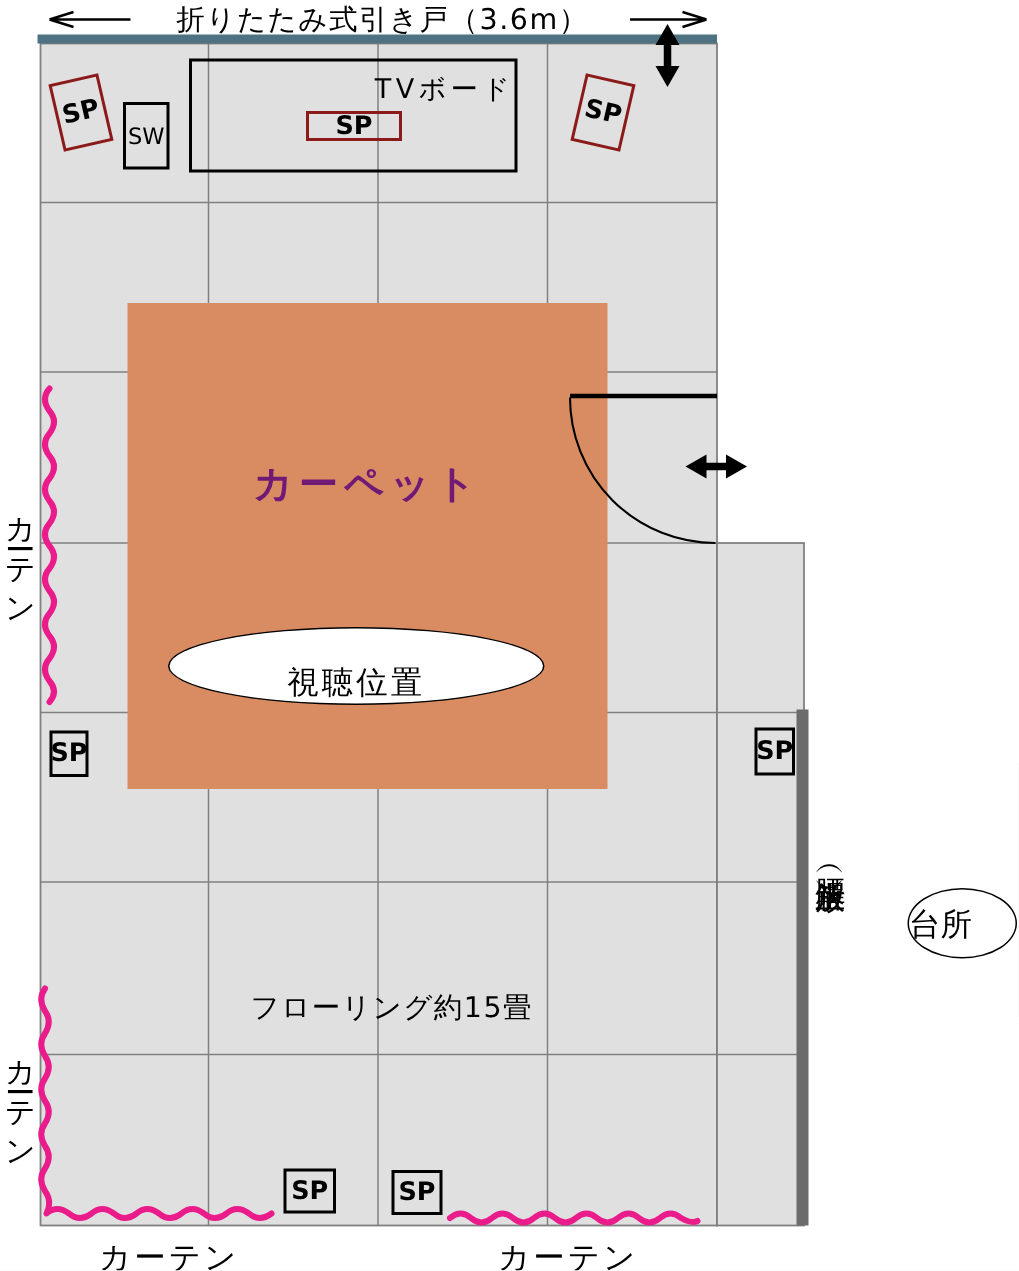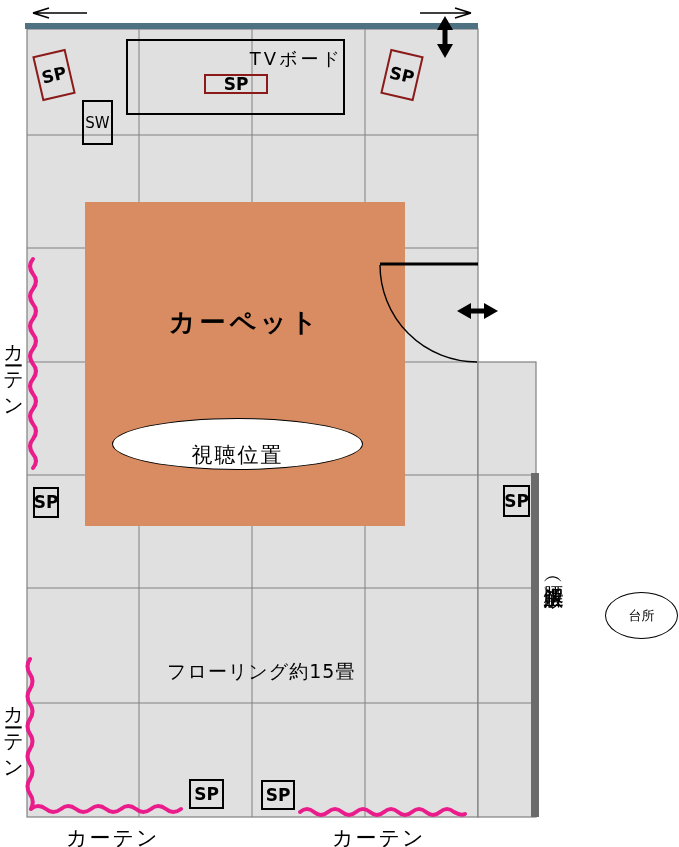--- a/index.html
+++ b/index.html
@@ -130,6 +130,7 @@
     <path class="curtain" d="M300 812 q7 -6 14 0 q7 6 14 0 q7 -6 14 0 q7 6 14 0 q7 -6 14 0 q7 6 14 0 q7 -6 14 0 q7 6 14 0 q7 -6 14 0 q7 6 14 0 q7 -6 14 0 q7 4 11 2"></path>
   </svg>
 
+  <div id="title" class="lbl">折りたたみ式引き戸（3.6m）</div>
   <div id="flooring" class="lbl">フローリング約15畳</div>
   <div id="curtL1" class="lbl vtext">カーテン</div>
   <div id="curtL2" class="lbl vtext">カーテン</div>

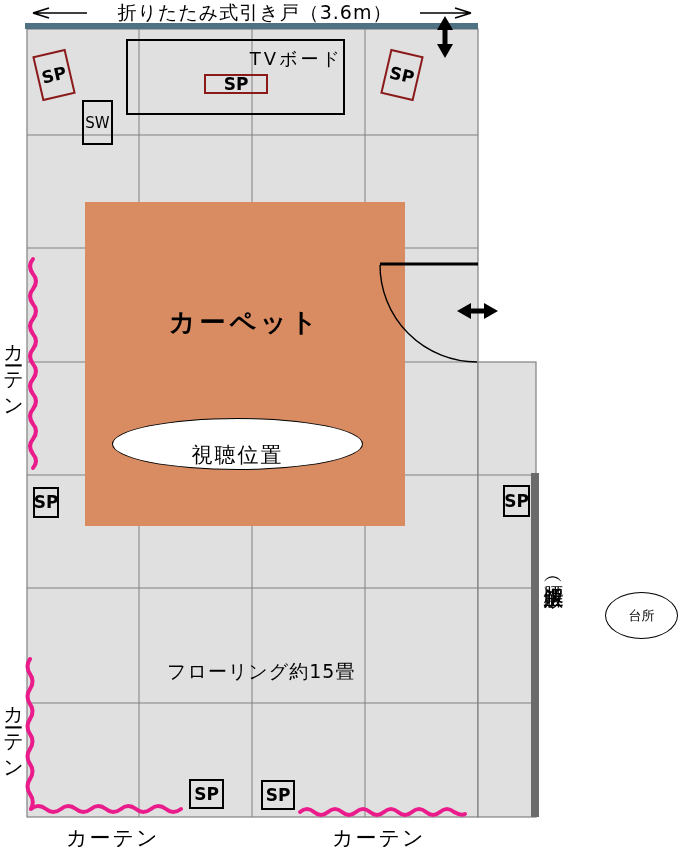--- a/index.html
+++ b/index.html
@@ -38,7 +38,7 @@
 
   #spfl{left:37px;top:52px;width:34px;height:46px;transform:rotate(-13deg);}
   #spfr{left:385px;top:52px;width:34px;height:46px;transform:rotate(13deg);}
-  #swbox{left:82px;top:68px;width:31px;height:45px;font-size:15px;margin-top:32px;}
+  #swbox{left:82px;top:68px;width:31px;height:45px;font-size:15px;}
   #spml{left:33px;top:487px;width:26px;height:31px;}
   #spmr{left:503px;top:485px;width:27px;height:32px;}
   #sprl{left:189px;top:779px;width:35px;height:30px;}

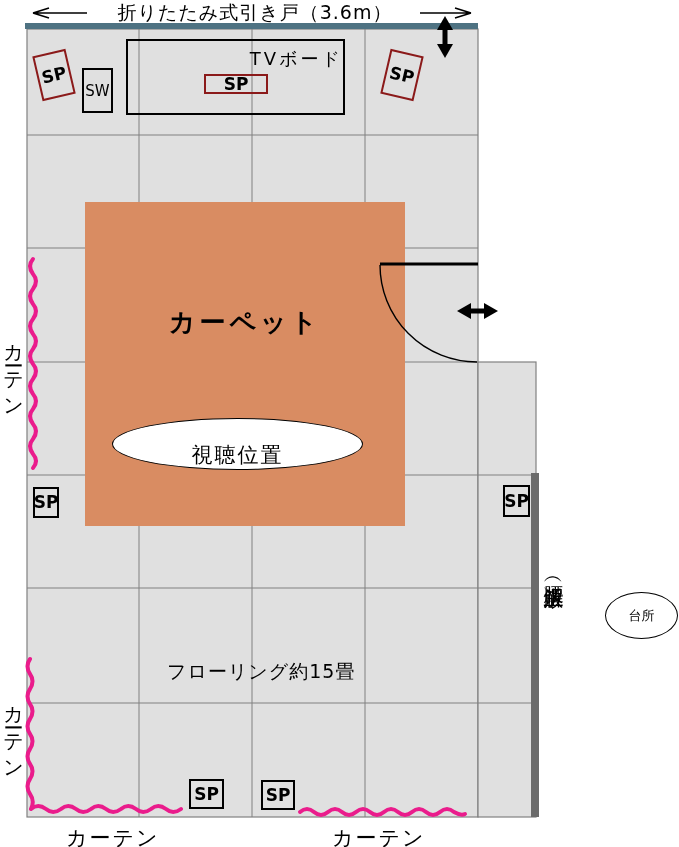--- a/index.html
+++ b/index.html
@@ -24,7 +24,7 @@
 
   #carpet{left:85px;top:202px;width:320px;height:324px;background:var(--carpet,#D98C62);
           display:flex;justify-content:center;align-items:flex-start;}
-  #carpet .cap{margin-top:103px;color:#000000;font-weight:bold;font-size:26px;letter-spacing:4px;}
+  #carpet .cap{margin-top:103px;color:#701a75;font-weight:bold;font-size:26px;letter-spacing:4px;}
 
   #viewpos{left:112px;top:418px;width:251px;height:52px;background:#fff;border:1.5px solid #000;
            border-radius:50%;display:flex;align-items:flex-end;justify-content:center;

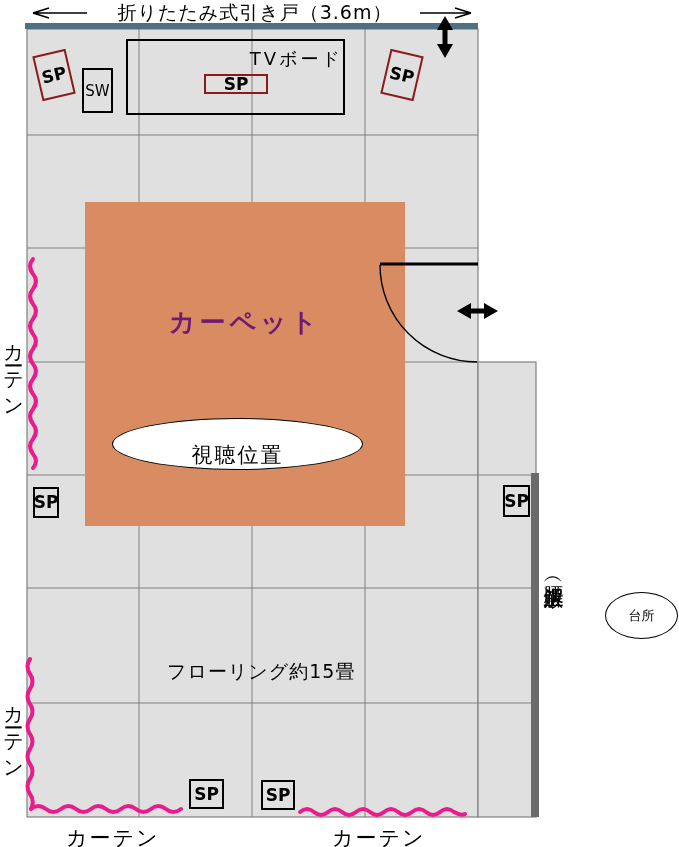--- a/index.html
+++ b/index.html
@@ -30,7 +30,7 @@
            border-radius:50%;display:flex;align-items:flex-end;justify-content:center;
            font-size:21px;letter-spacing:2px;box-sizing:border-box;}
   #kitchen{left:605px;top:592px;width:73px;height:47px;background:#fff;border:1.2px solid #000;
-           border-radius:50%;display:flex;align-items:center;justify-content:center;font-size:13px;box-sizing:border-box;}
+           border-radius:50%;display:flex;align-items:center;justify-content:flex-start;font-size:21px;box-sizing:border-box;}
 
   #tvboard{left:126px;top:39px;width:219px;height:76px;border:2px solid #000;box-sizing:border-box;}
   #tvboard .tvcap{position:absolute;left:0;top:6px;width:100%;text-align:right;font-size:18px;letter-spacing:3px;}

